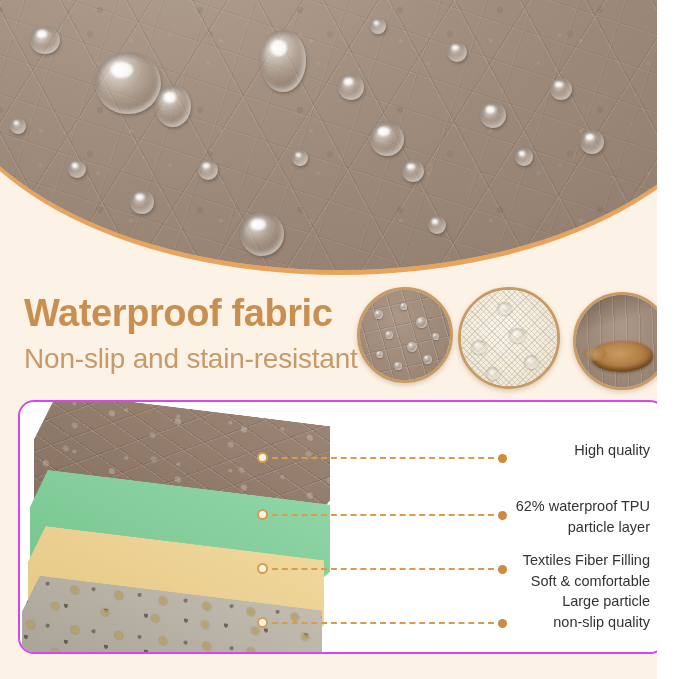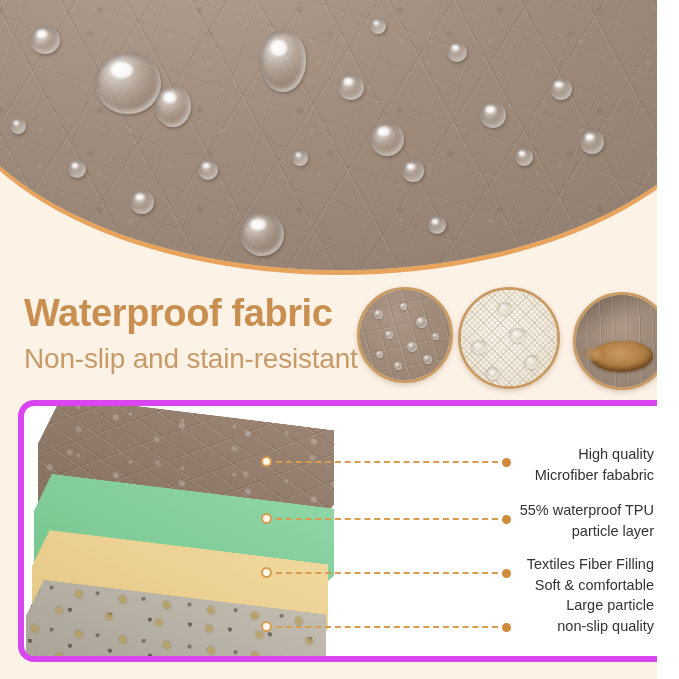--- a/index.html
+++ b/index.html
@@ -196,7 +196,7 @@
     top: 400px;
     width: 644px;
     height: 250px;
-    border: 6px solid #d946ef;
+    border: 2px solid #d946ef;
     border-radius: 16px;
     background: #ffffff;
     overflow: hidden;

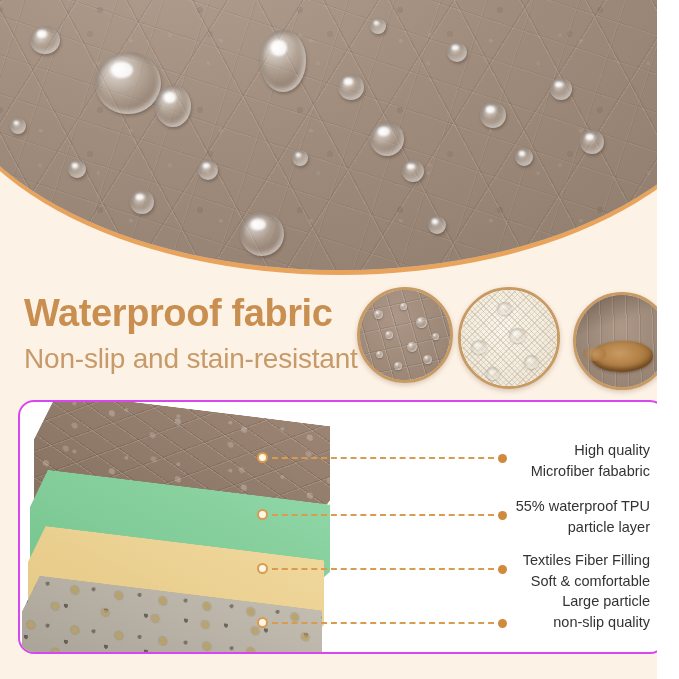--- a/index.html
+++ b/index.html
@@ -389,7 +389,6 @@
 
     <div class="label" style="right:14px;top:38px;">
       <div>High quality</div>
-      <div>Microfiber fababric</div>
     </div>
     <div class="label" style="right:14px;top:94px;">
       <div>55% waterproof TPU</div>

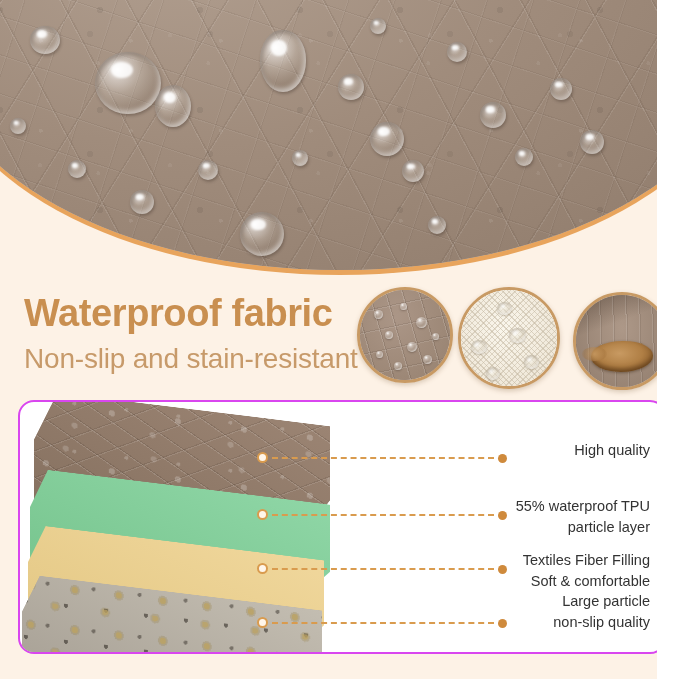--- a/index.html
+++ b/index.html
@@ -391,7 +391,7 @@
       <div>High quality</div>
     </div>
     <div class="label" style="right:14px;top:94px;">
-      <div>55% waterproof TPU</div>
+      <div>62% waterproof TPU</div>
       <div>particle layer</div>
     </div>
     <div class="label" style="right:14px;top:148px;">

